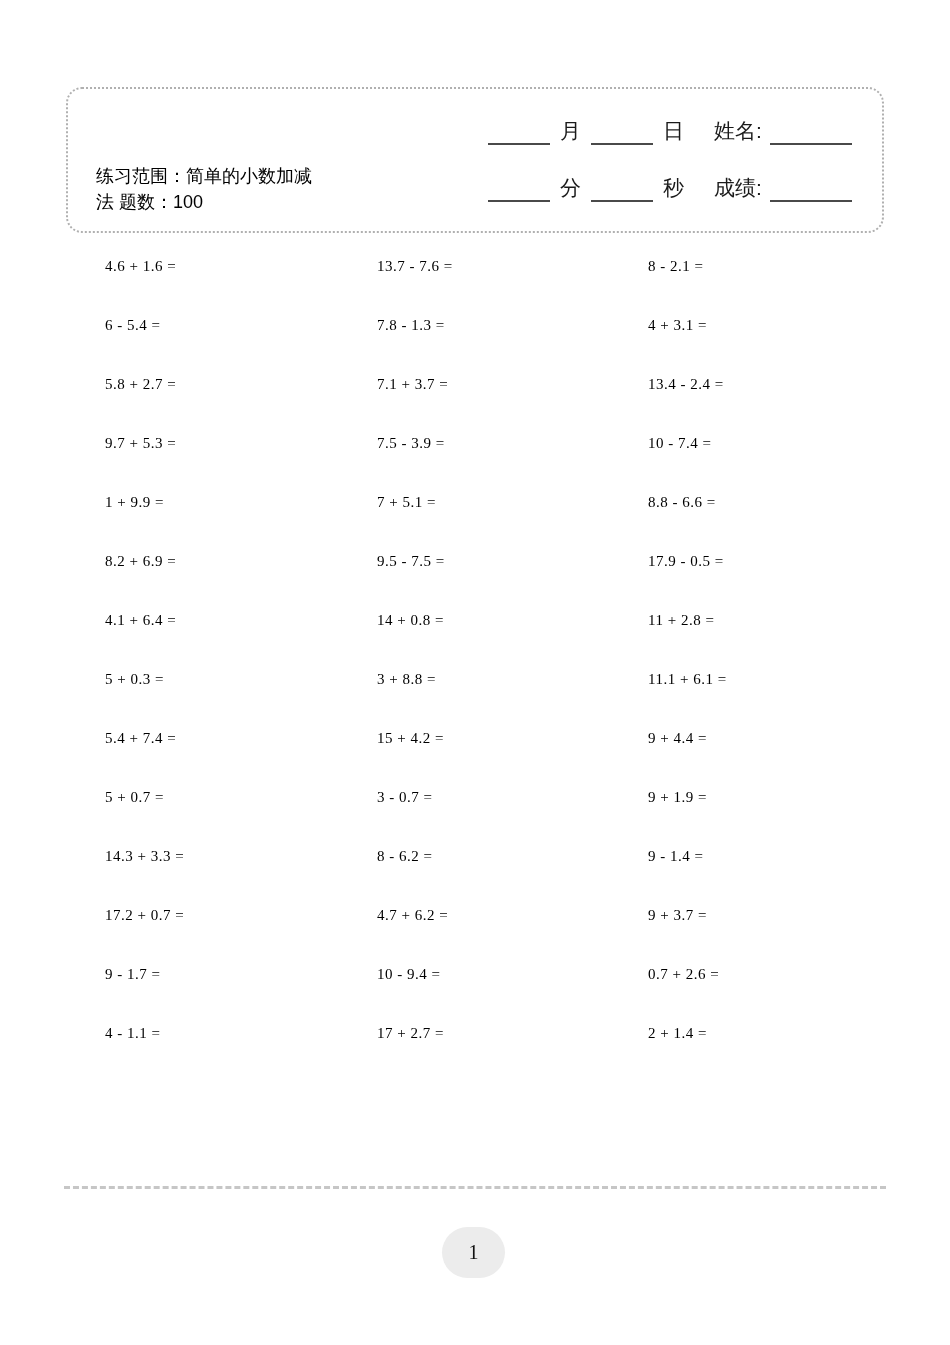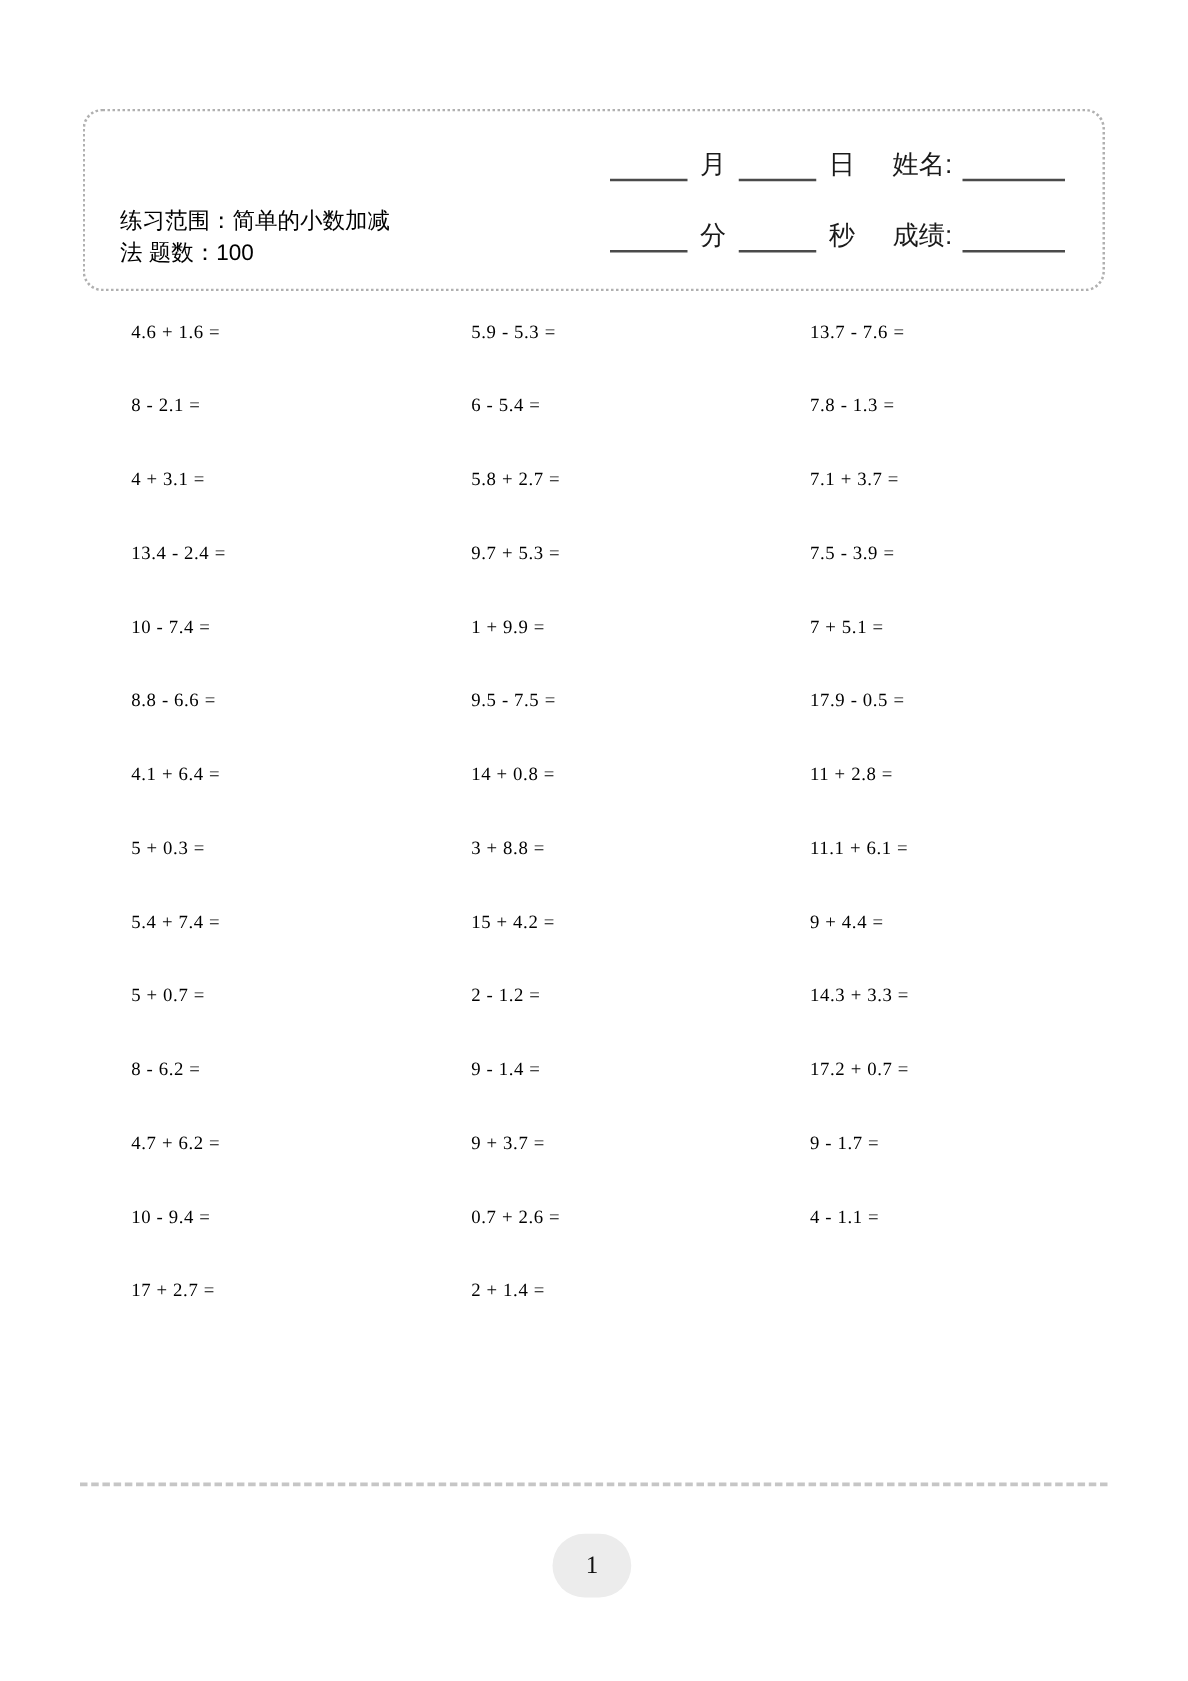--- a/index.html
+++ b/index.html
@@ -127,7 +127,6 @@
 
   <div class="problems">
       <div class="problem-cell">4.6 + 1.6 =</div>
-      <div class="problem-cell">5.9 - 5.3 =</div>
       <div class="problem-cell">13.7 - 7.6 =</div>
       <div class="problem-cell">8 - 2.1 =</div>
       <div class="problem-cell">6 - 5.4 =</div>

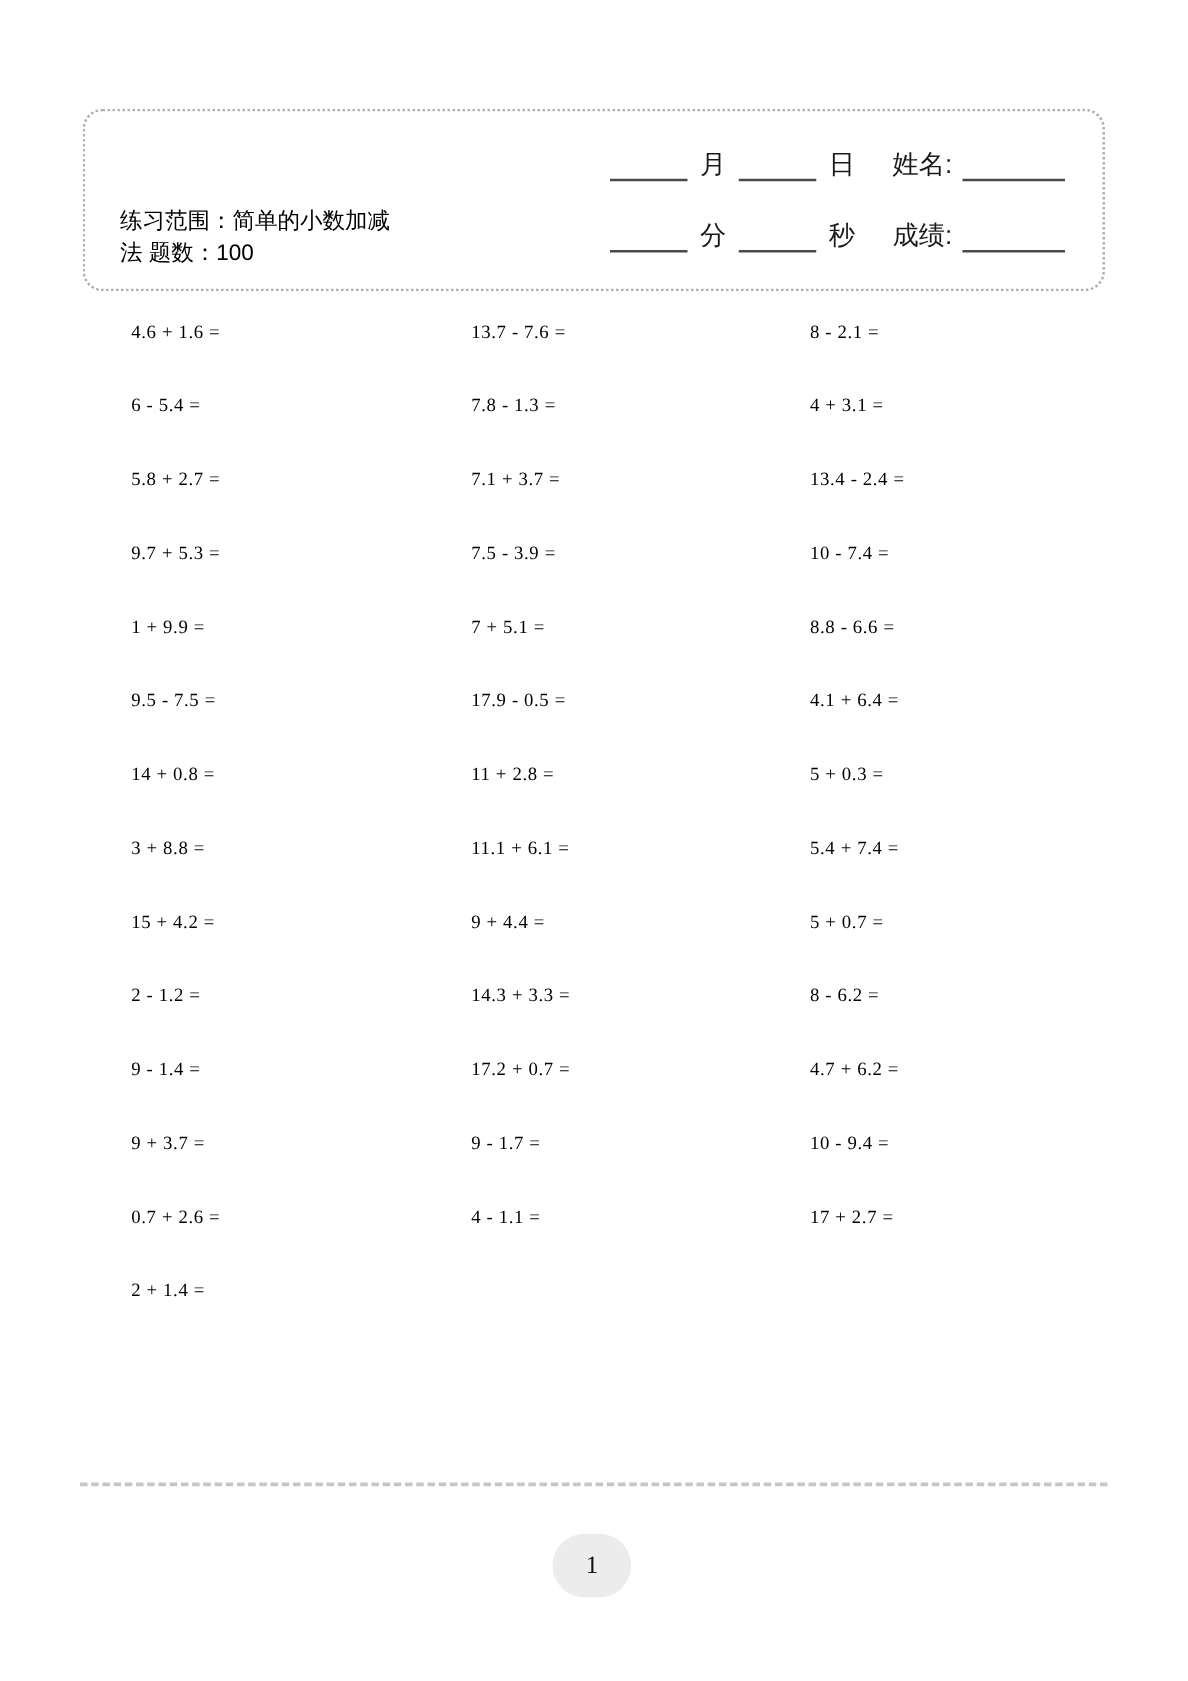--- a/index.html
+++ b/index.html
@@ -141,6 +141,7 @@
       <div class="problem-cell">1 + 9.9 =</div>
       <div class="problem-cell">7 + 5.1 =</div>
       <div class="problem-cell">8.8 - 6.6 =</div>
+      <div class="problem-cell">8.2 + 6.9 =</div>
       <div class="problem-cell">9.5 - 7.5 =</div>
       <div class="problem-cell">17.9 - 0.5 =</div>
       <div class="problem-cell">4.1 + 6.4 =</div>

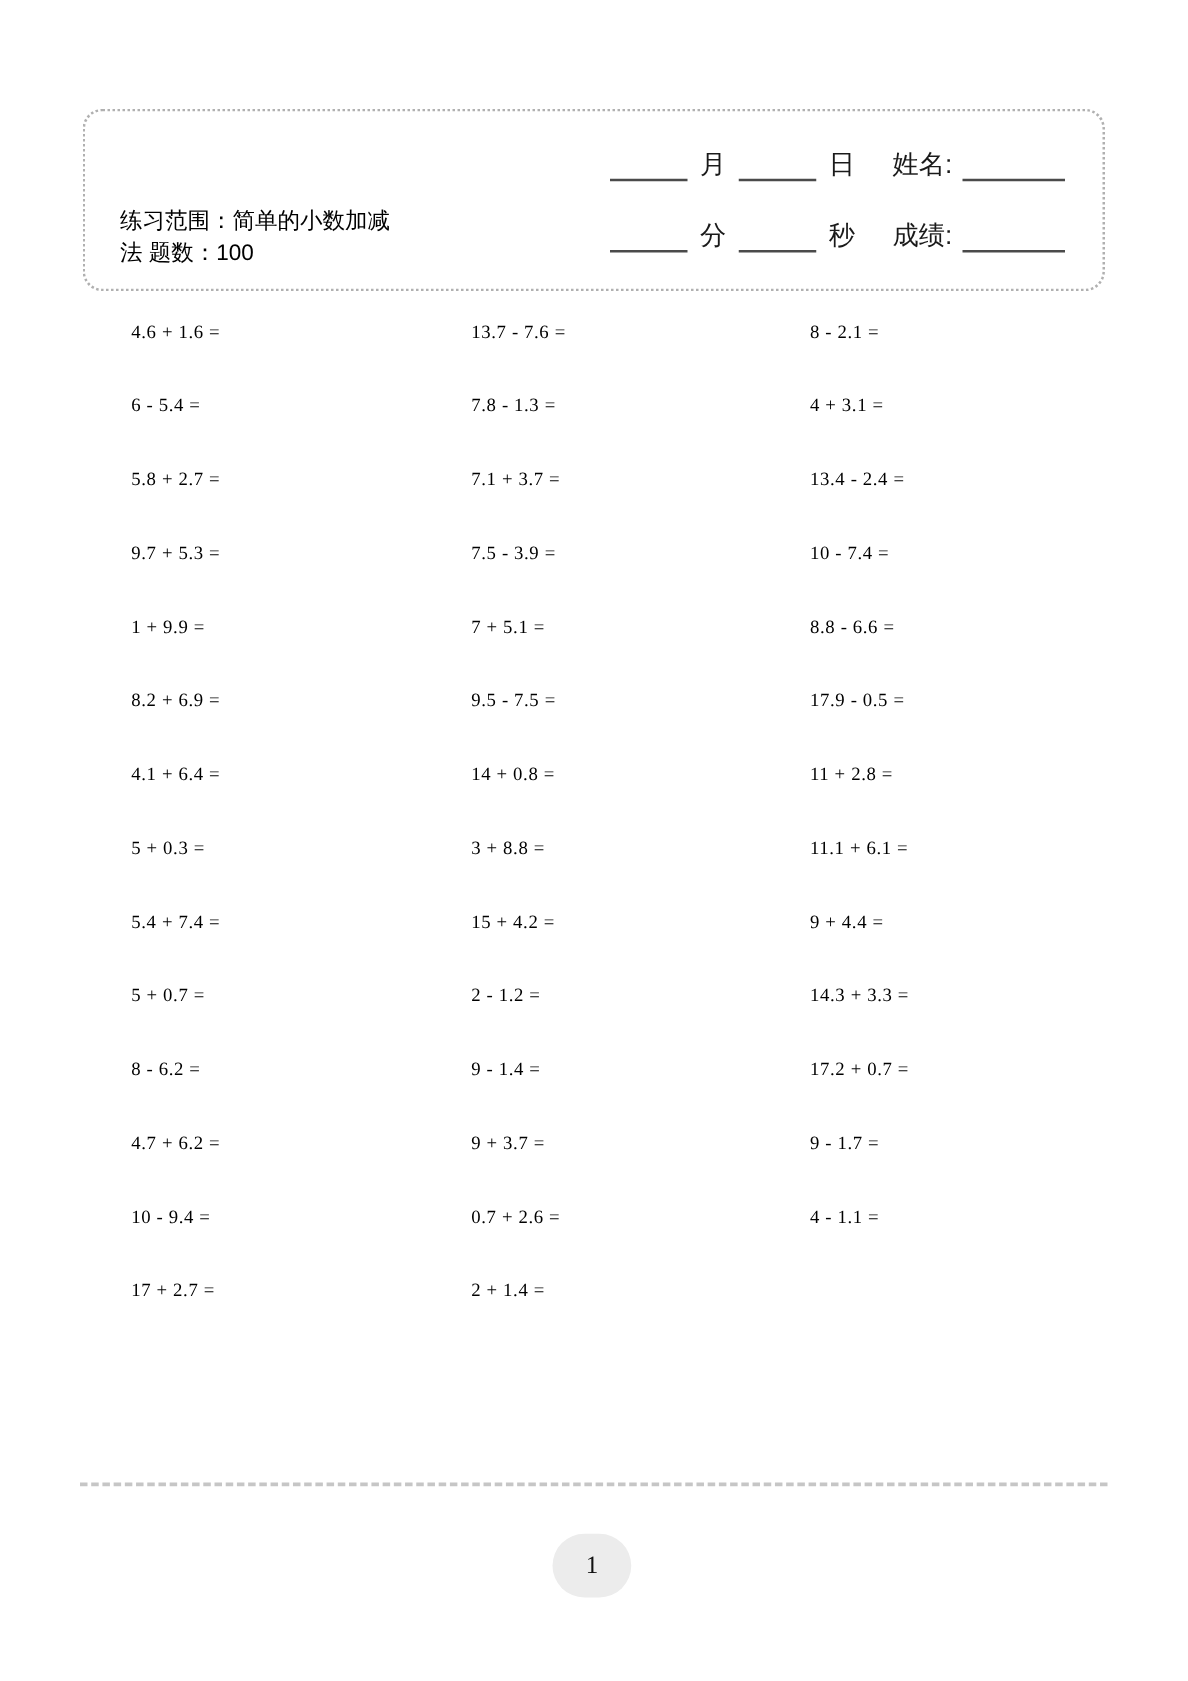--- a/index.html
+++ b/index.html
@@ -154,7 +154,7 @@
       <div class="problem-cell">15 + 4.2 =</div>
       <div class="problem-cell">9 + 4.4 =</div>
       <div class="problem-cell">5 + 0.7 =</div>
-      <div class="problem-cell">2 - 1.2 =</div>
+      <div class="problem-cell">3 - 0.7 =</div>
       <div class="problem-cell">14.3 + 3.3 =</div>
       <div class="problem-cell">8 - 6.2 =</div>
       <div class="problem-cell">9 - 1.4 =</div>

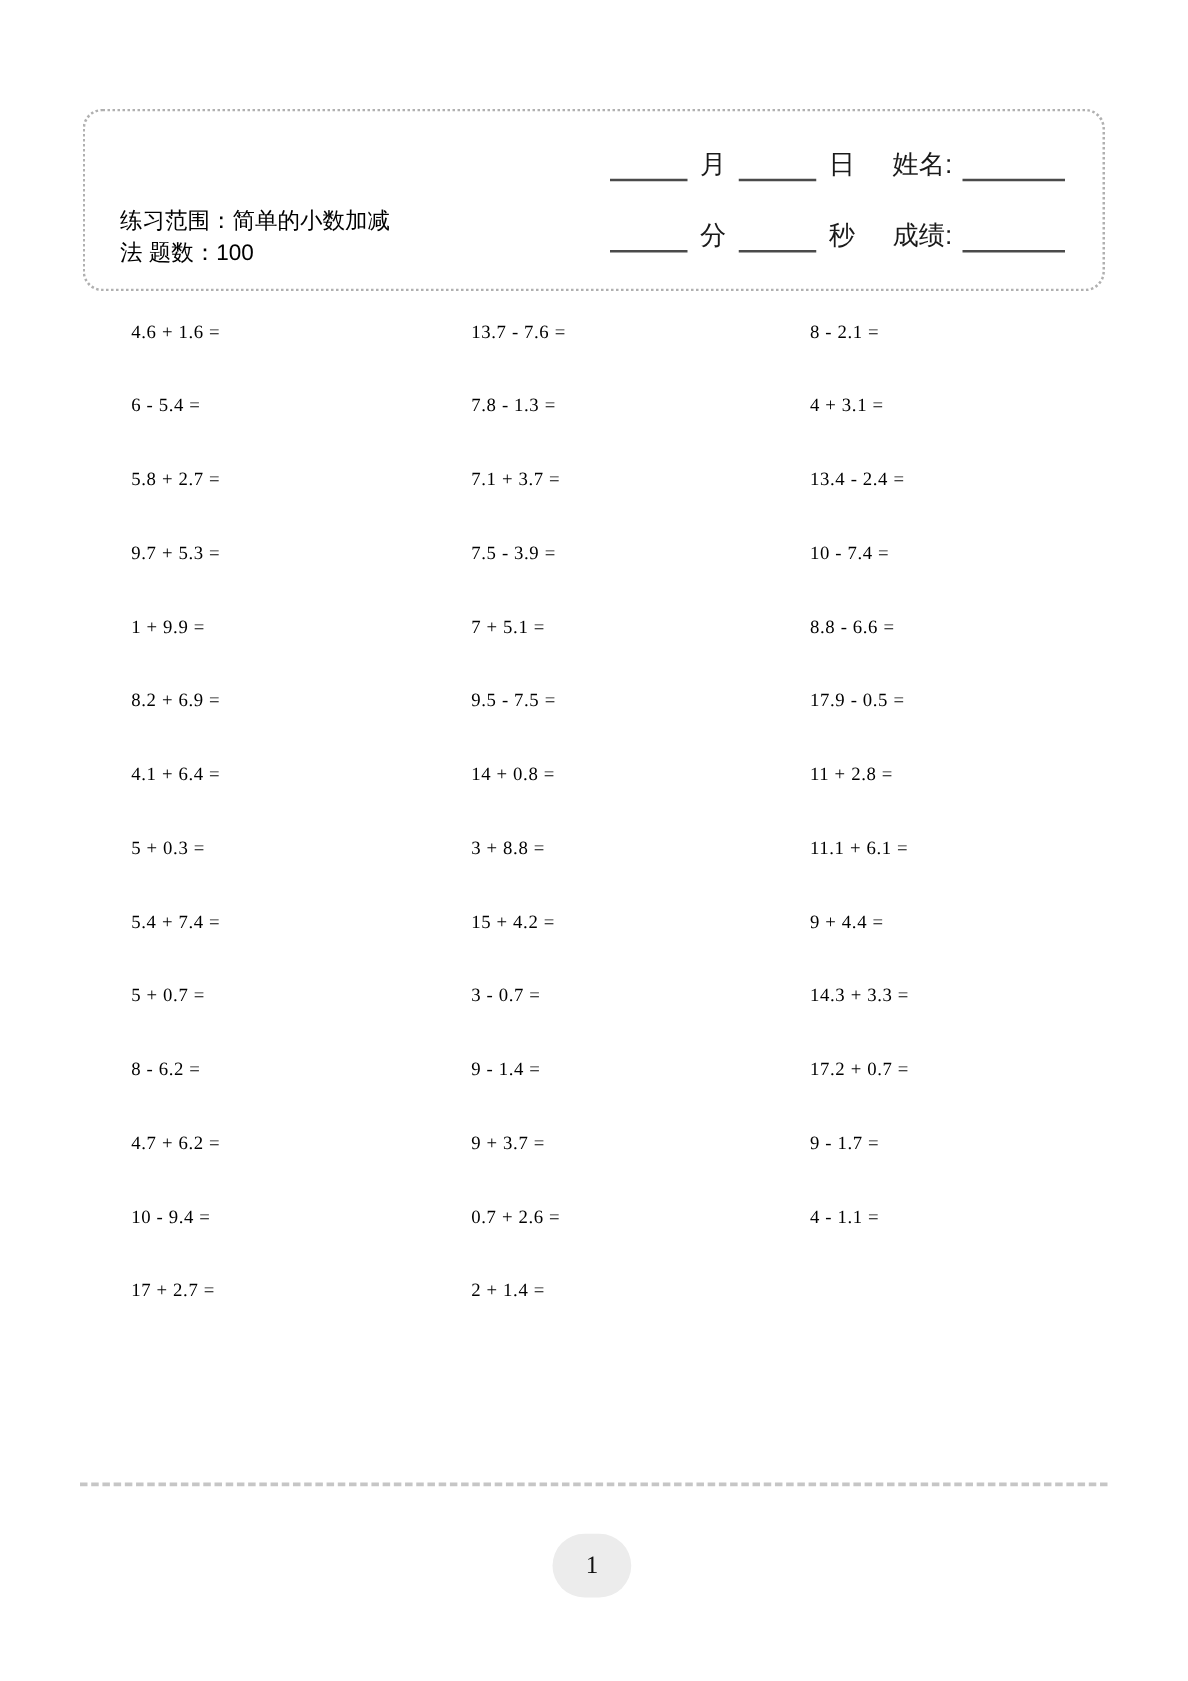--- a/index.html
+++ b/index.html
@@ -155,6 +155,7 @@
       <div class="problem-cell">9 + 4.4 =</div>
       <div class="problem-cell">5 + 0.7 =</div>
       <div class="problem-cell">3 - 0.7 =</div>
+      <div class="problem-cell">9 + 1.9 =</div>
       <div class="problem-cell">14.3 + 3.3 =</div>
       <div class="problem-cell">8 - 6.2 =</div>
       <div class="problem-cell">9 - 1.4 =</div>

